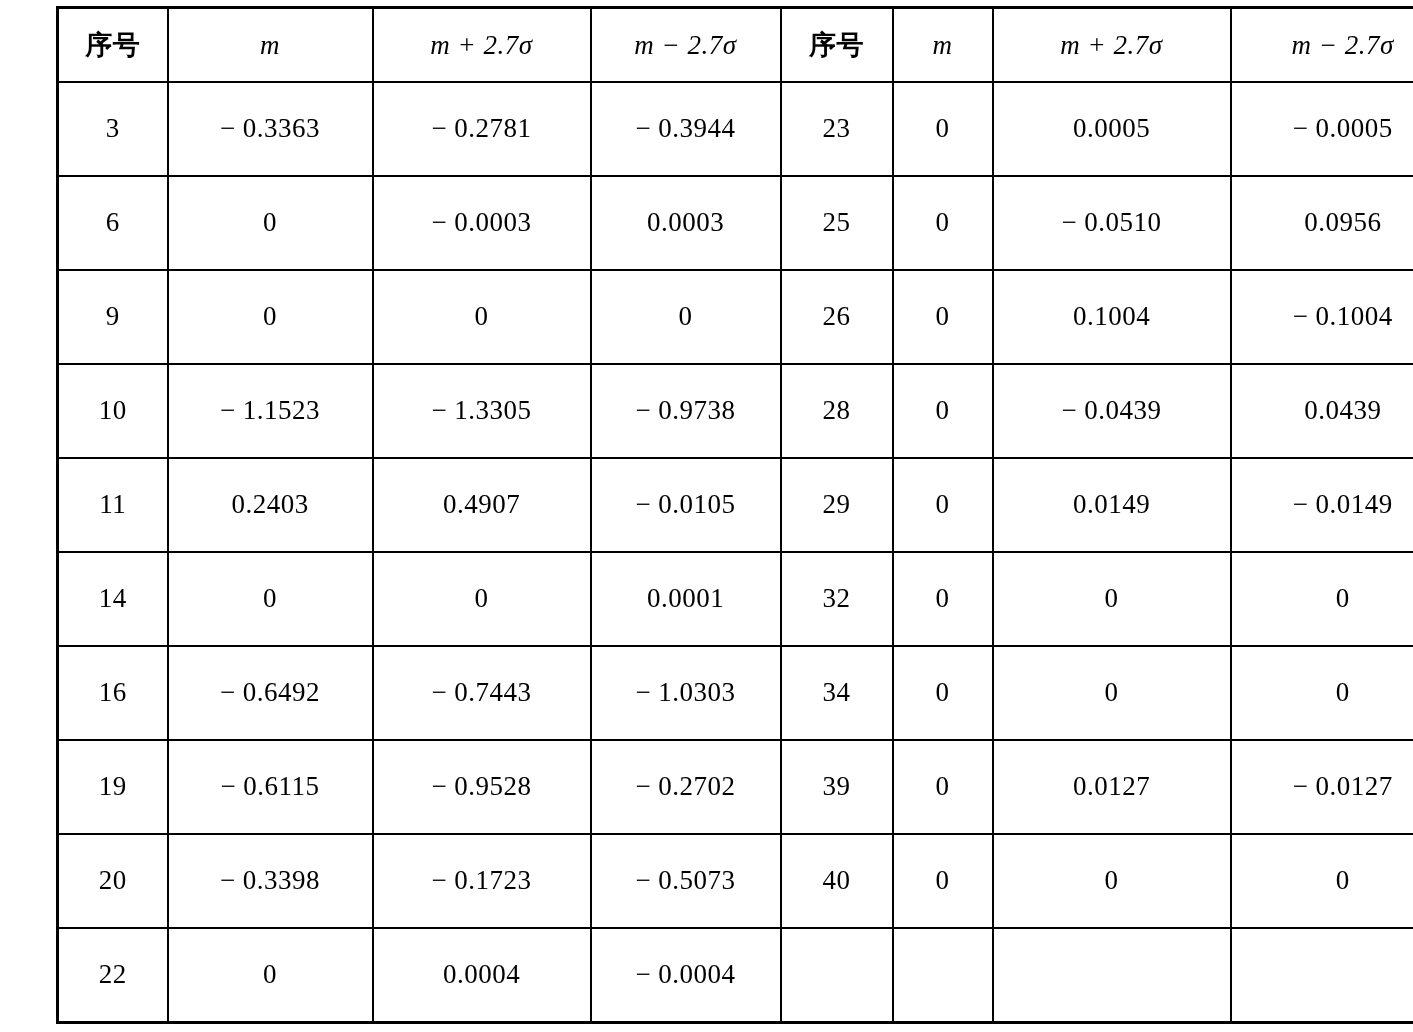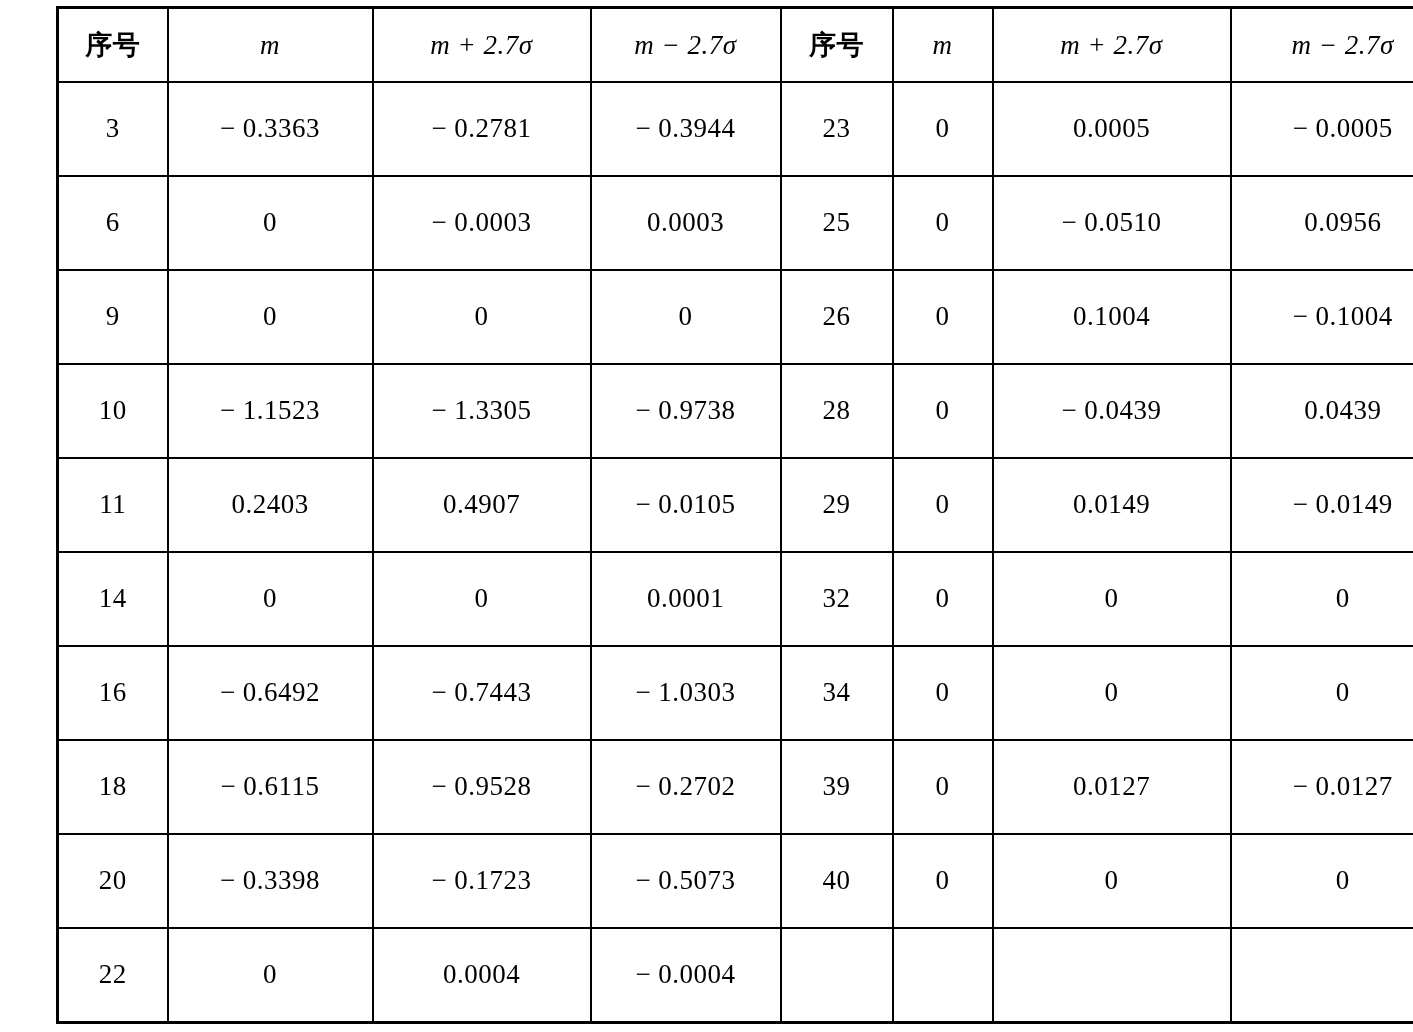--- a/index.html
+++ b/index.html
@@ -176,7 +176,7 @@
         <td class="cell-val">0</td>
       </tr>
       <tr>
-        <td class="cell-val">18</td>
+        <td class="cell-val">19</td>
         <td class="cell-val">− 0.6115</td>
         <td class="cell-val">− 0.9528</td>
         <td class="cell-val divider-left">− 0.2702</td>

